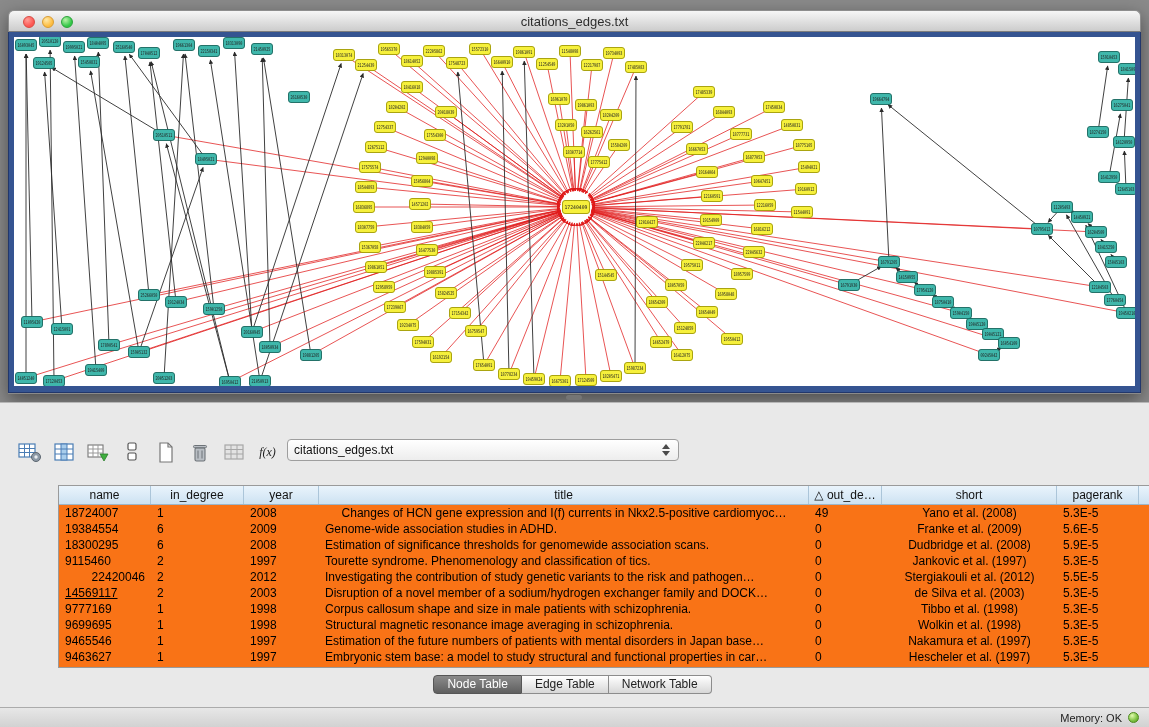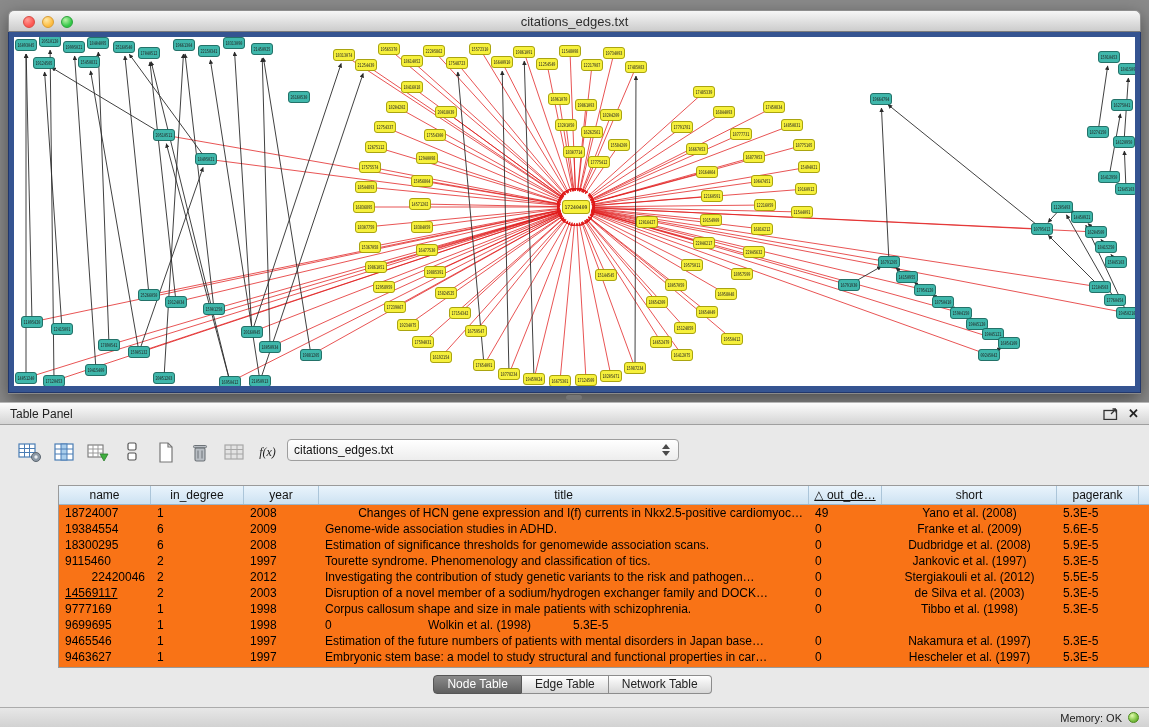--- a/index.html
+++ b/index.html
@@ -562,15 +562,6 @@
 <div class="divider-handle"></div>
 
 <div class="table-panel">
-  <div class="panel-header">
-    <span class="panel-title">Table Panel</span>
-    <span class="ph-spacer"></span>
-    <svg class="float-icon" viewBox="0 0 15 12">
-      <rect x="1" y="2.5" width="12.5" height="9" fill="none" stroke="#333" stroke-width="1.3"></rect>
-      <path d="M8 6 L13 1 M13 1 L9.5 1 M13 1 L13 4.5" stroke="#333" stroke-width="1.3" fill="none"></path>
-    </svg>
-    <span class="close-icon">✕</span>
-  </div>
 
   <div class="toolbar">
     <span class="tb-icon">

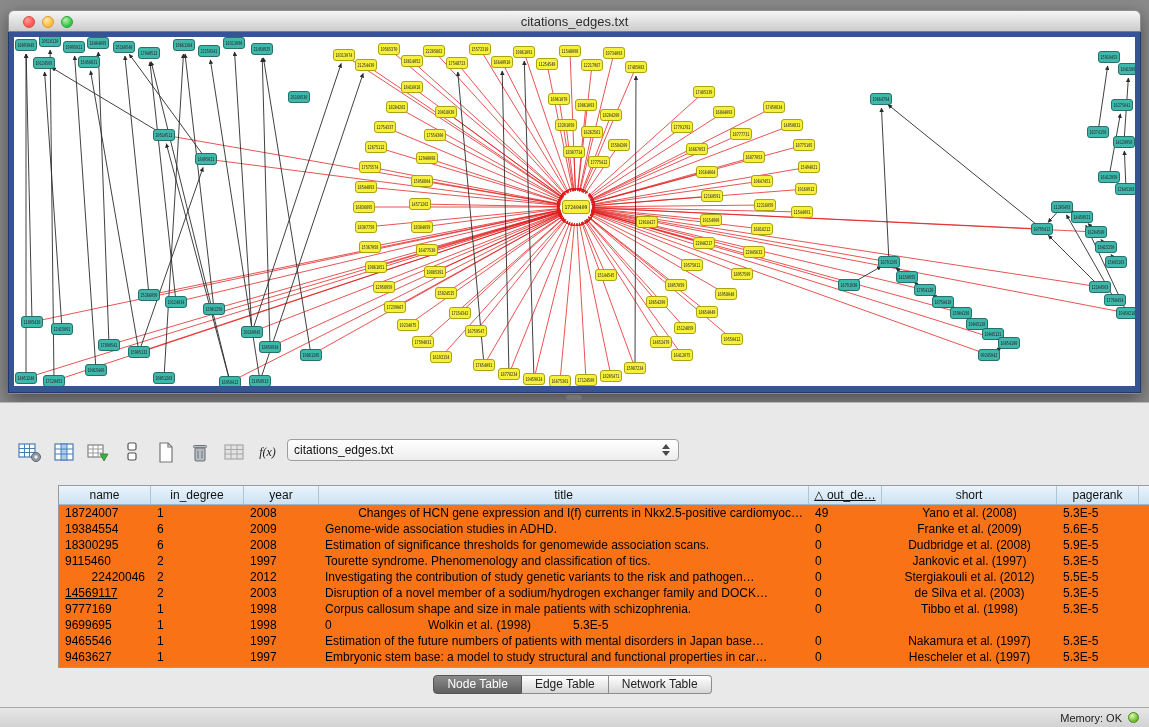--- a/index.html
+++ b/index.html
@@ -630,7 +630,7 @@
         <div class="th" style="width: 93px;">in_degree</div>
         <div class="th" style="width: 75px;">year</div>
         <div class="th" style="width: 490px;">title</div>
-        <div class="th" style="width: 73px; text-decoration: underline;">△ out_de…</div>
+        <div class="th" style="width: 73px;">△ out_de…</div>
         <div class="th" style="width: 175px;">short</div>
         <div class="th" style="width: 82px;">pagerank</div>
         <div class="th fill"></div>

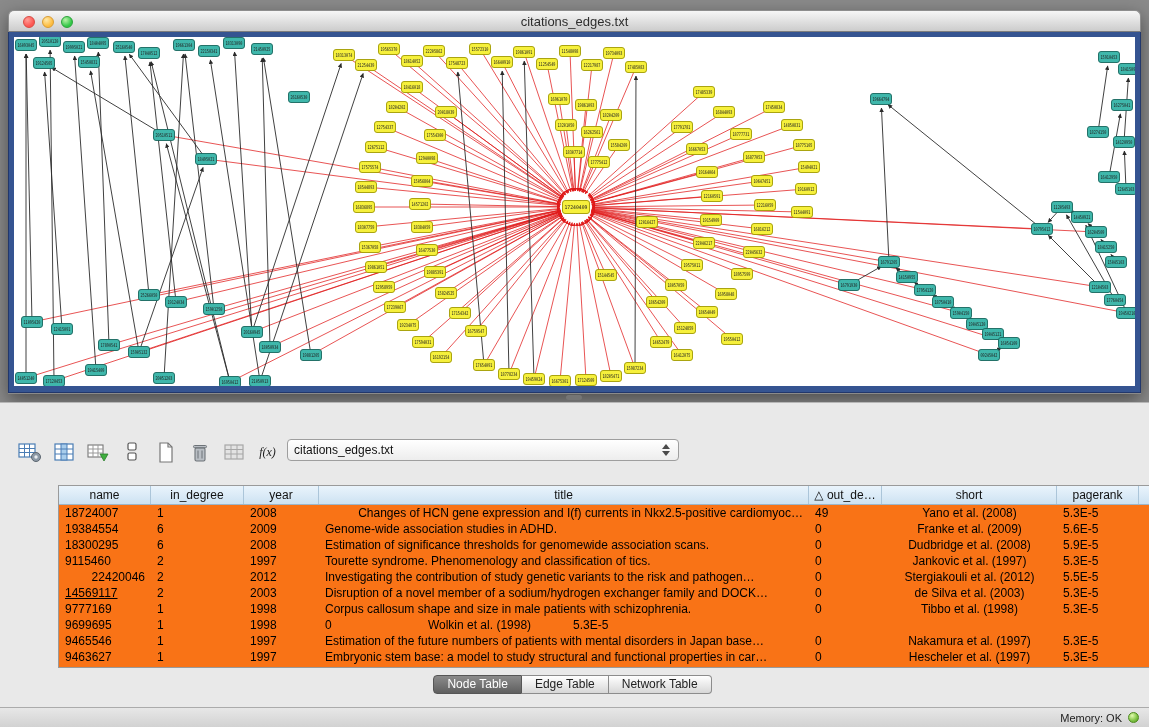--- a/index.html
+++ b/index.html
@@ -640,7 +640,7 @@
           <div class="td" style="width: 92px; text-align: left;">18724007</div>
           <div class="td" style="width: 93px; text-align: left;">1</div>
           <div class="td" style="width: 75px; text-align: left;">2008</div>
-          <div class="td" style="width: 490px; text-align: right;">Changes of HCN gene expression and I(f) currents in Nkx2.5-positive cardiomyoc…</div>
+          <div class="td" style="width: 490px; text-align: center;">Changes of HCN gene expression and I(f) currents in Nkx2.5-positive cardiomyoc…</div>
           <div class="td" style="width: 73px; text-align: left;">49</div>
           <div class="td" style="width: 175px; text-align: center;">Yano et al. (2008)</div>
           <div class="td" style="width: 82px; text-align: left;">5.3E-5</div>

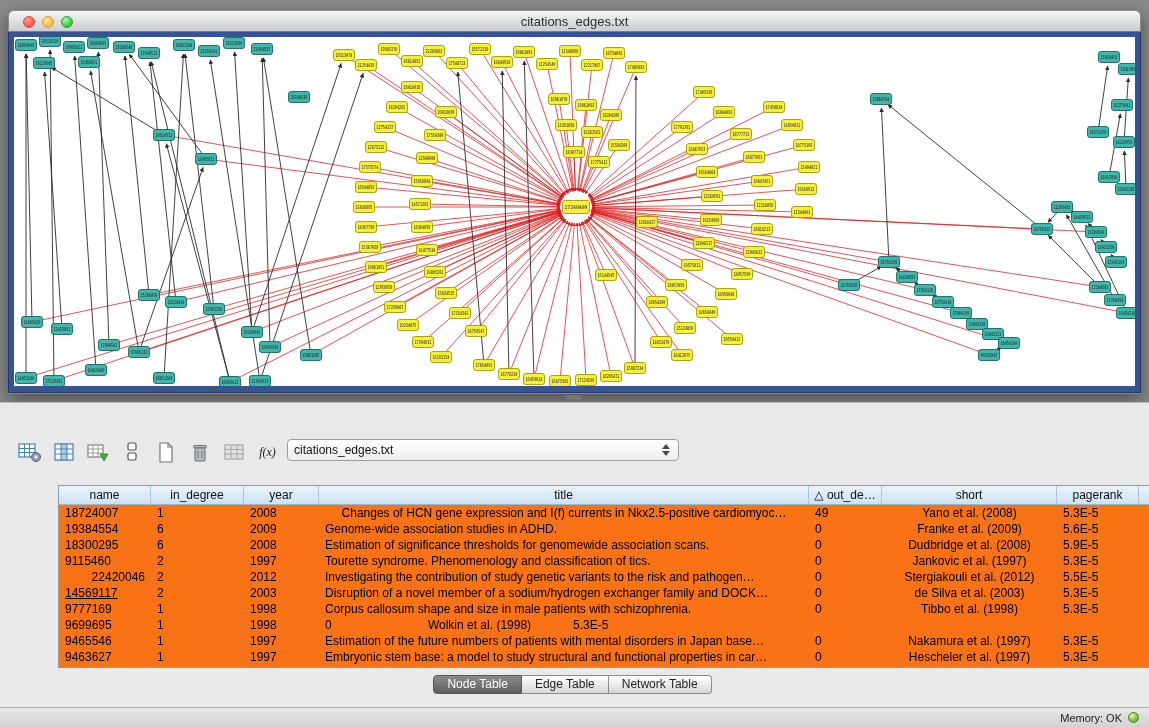--- a/index.html
+++ b/index.html
@@ -703,6 +703,7 @@
           <div class="td" style="width: 92px; text-align: left;">9699695</div>
           <div class="td" style="width: 93px; text-align: left;">1</div>
           <div class="td" style="width: 75px; text-align: left;">1998</div>
+          <div class="td" style="width: 490px; text-align: left;">Structural magnetic resonance image averaging in schizophrenia.</div>
           <div class="td" style="width: 73px; text-align: left;">0</div>
           <div class="td" style="width: 175px; text-align: center;">Wolkin et al. (1998)</div>
           <div class="td" style="width: 82px; text-align: left;">5.3E-5</div>

